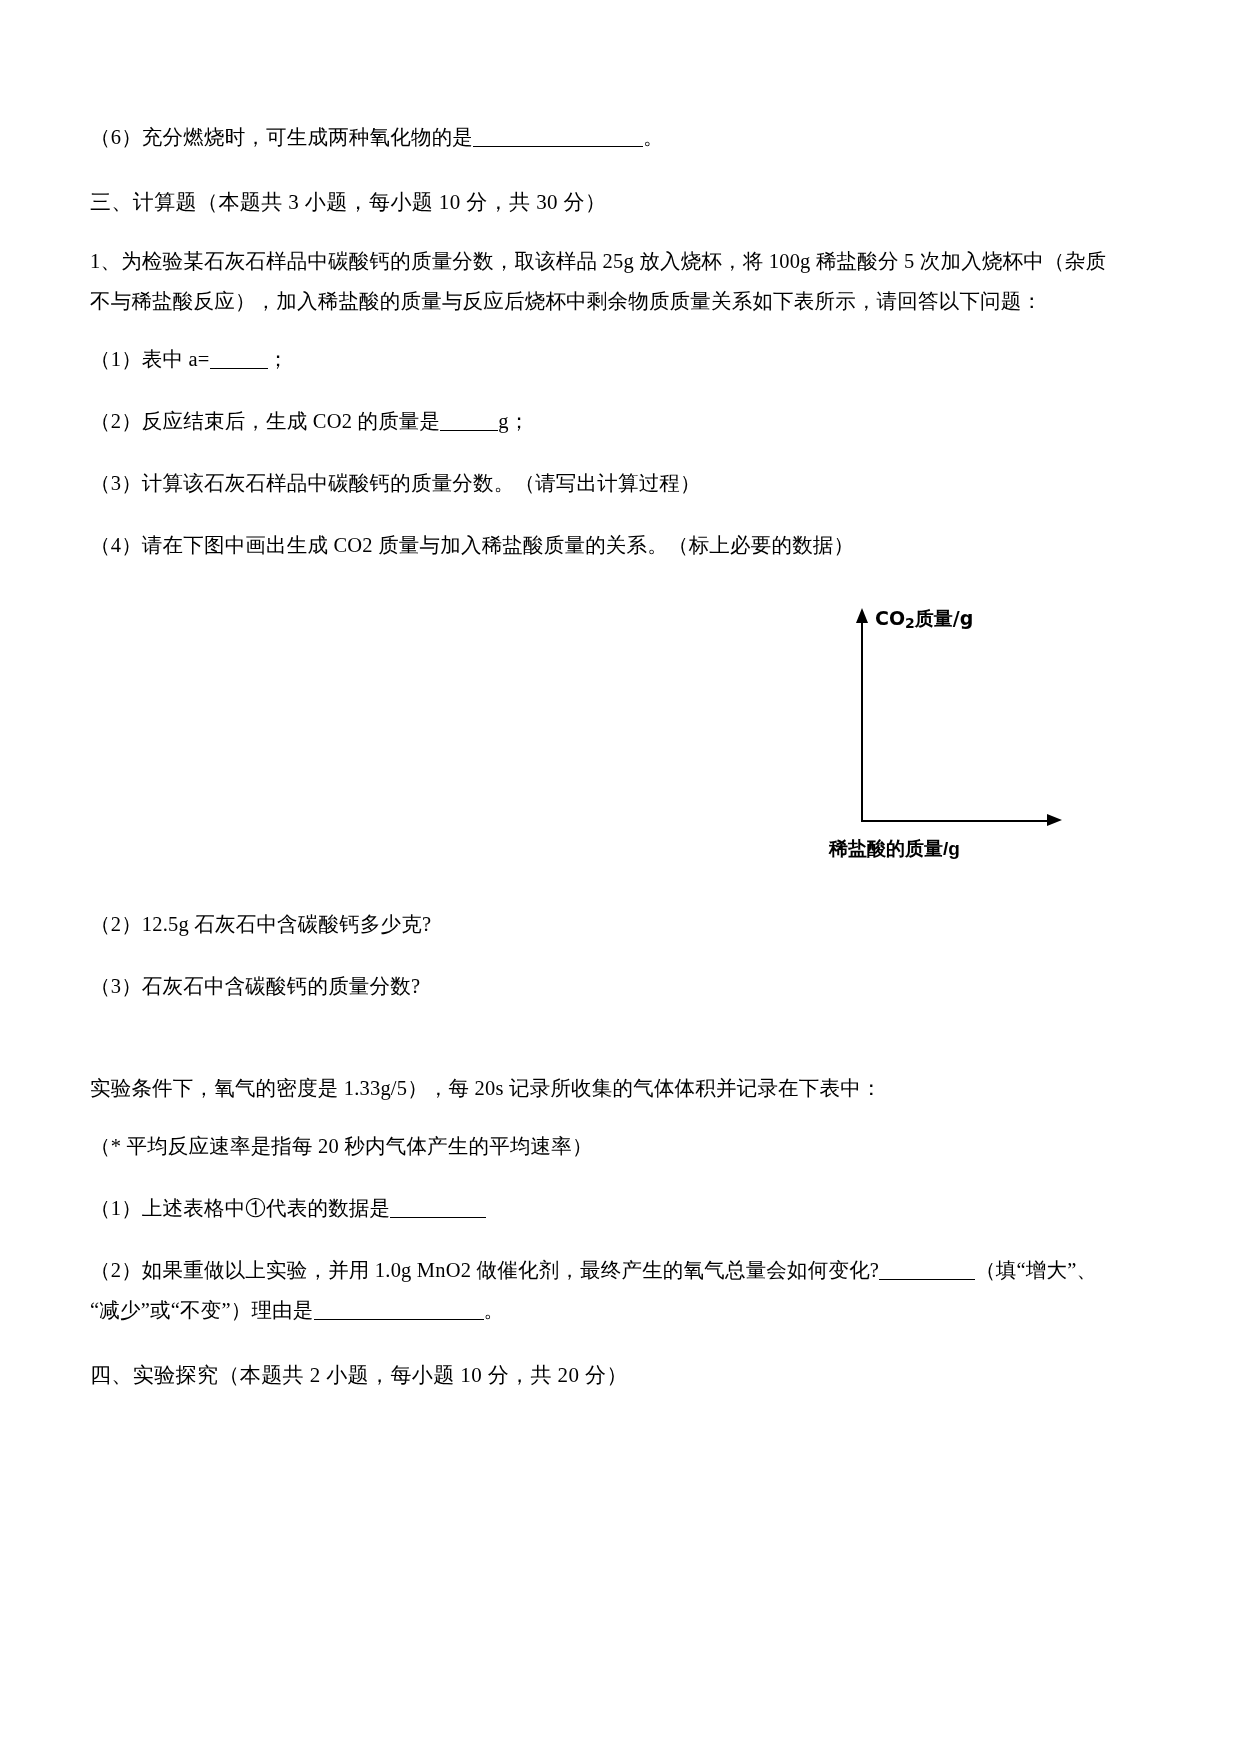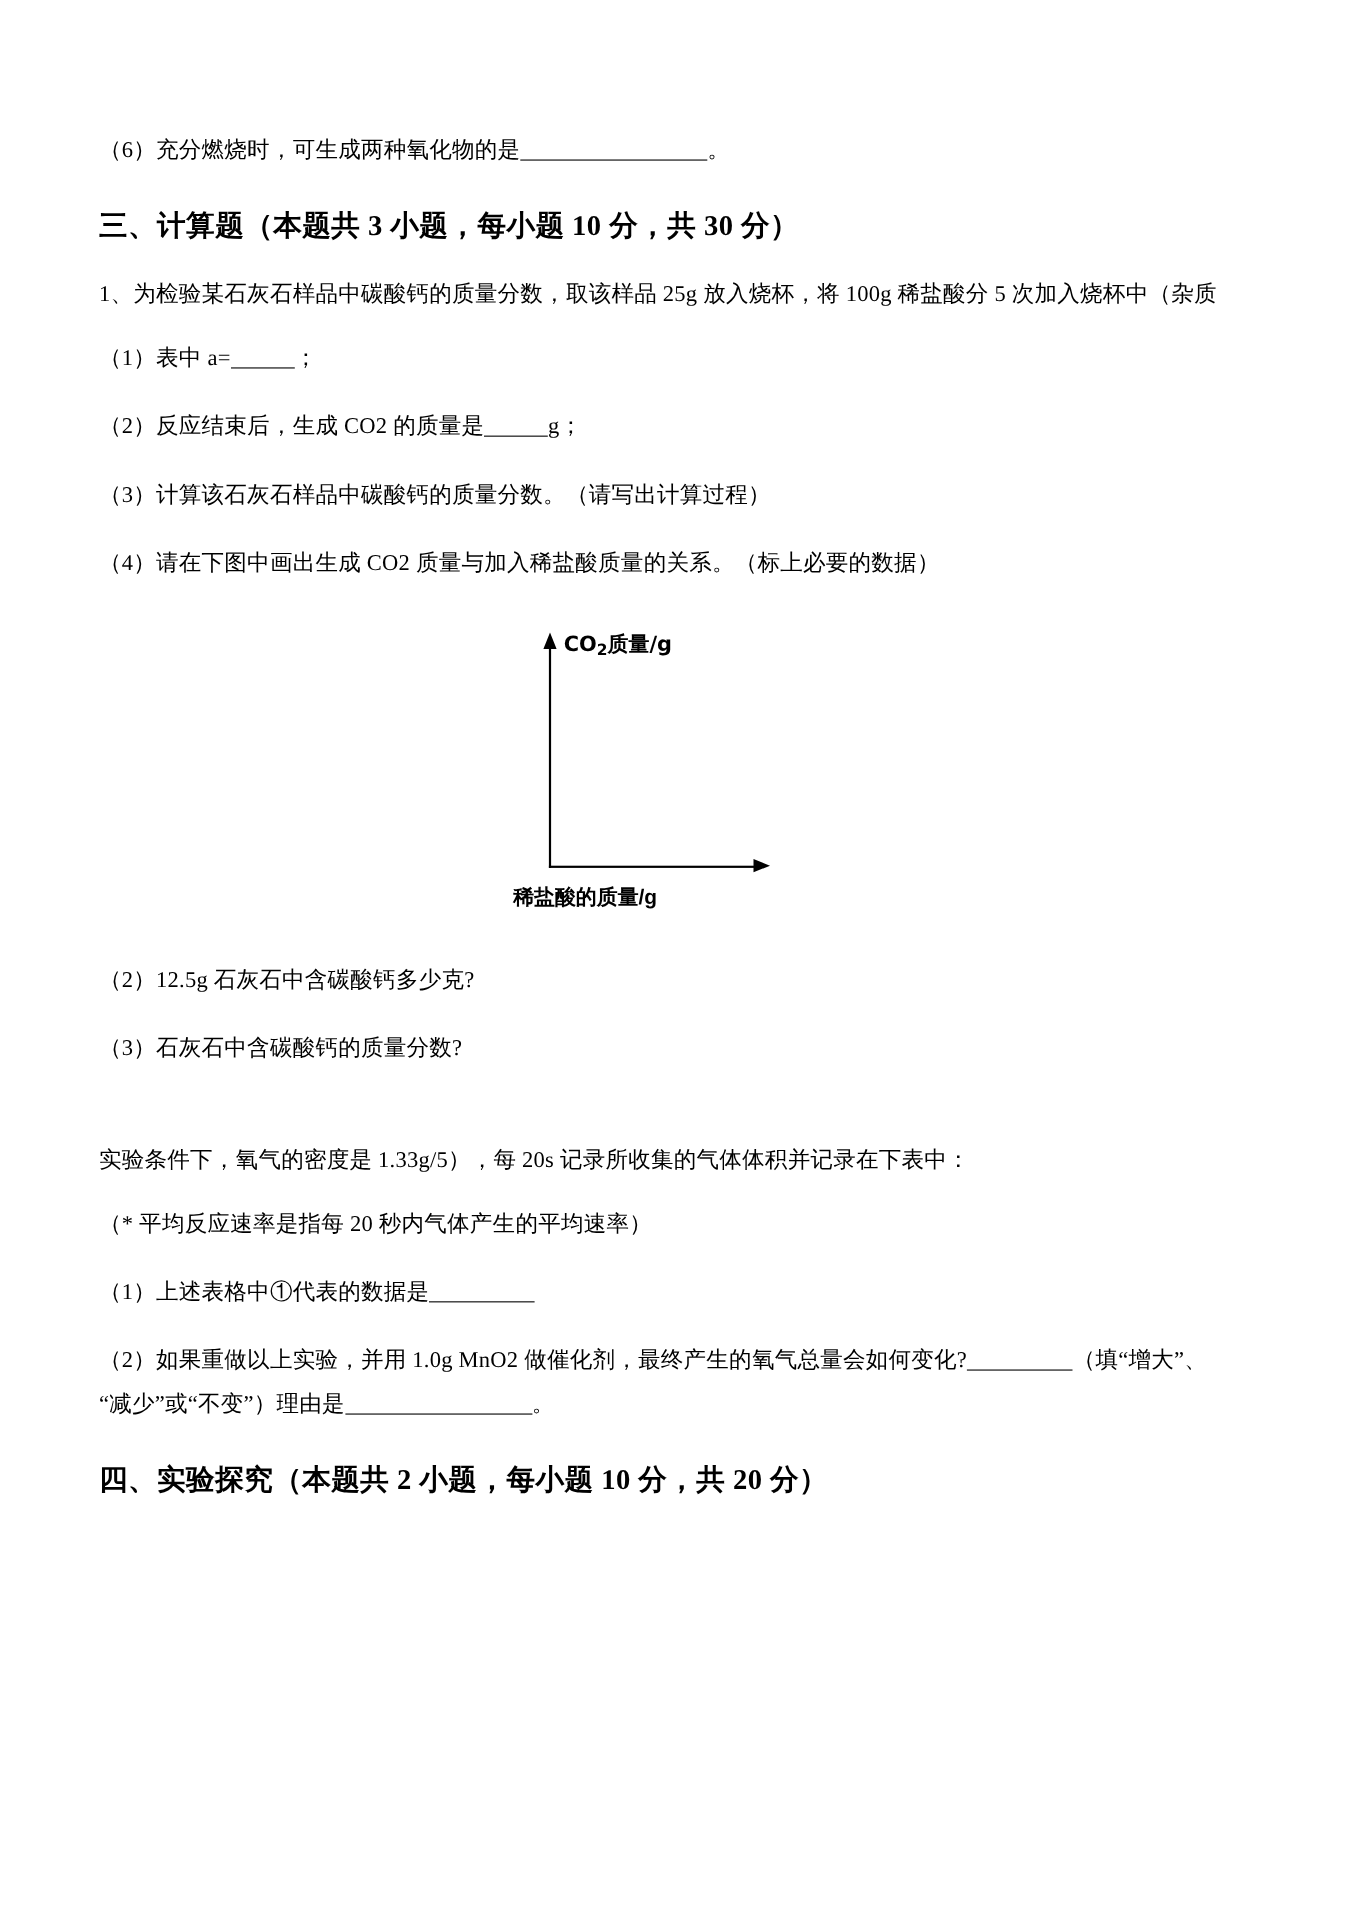--- a/index.html
+++ b/index.html
@@ -34,8 +34,8 @@
     margin-bottom: 18px;
   }
   .section-head {
-    font-weight: bold;
-    font-size: 26px;
+    font-weight: normal;
+    font-size: 21px;
     margin: 30px 0 26px 0;
     letter-spacing: 0.4px;
   }

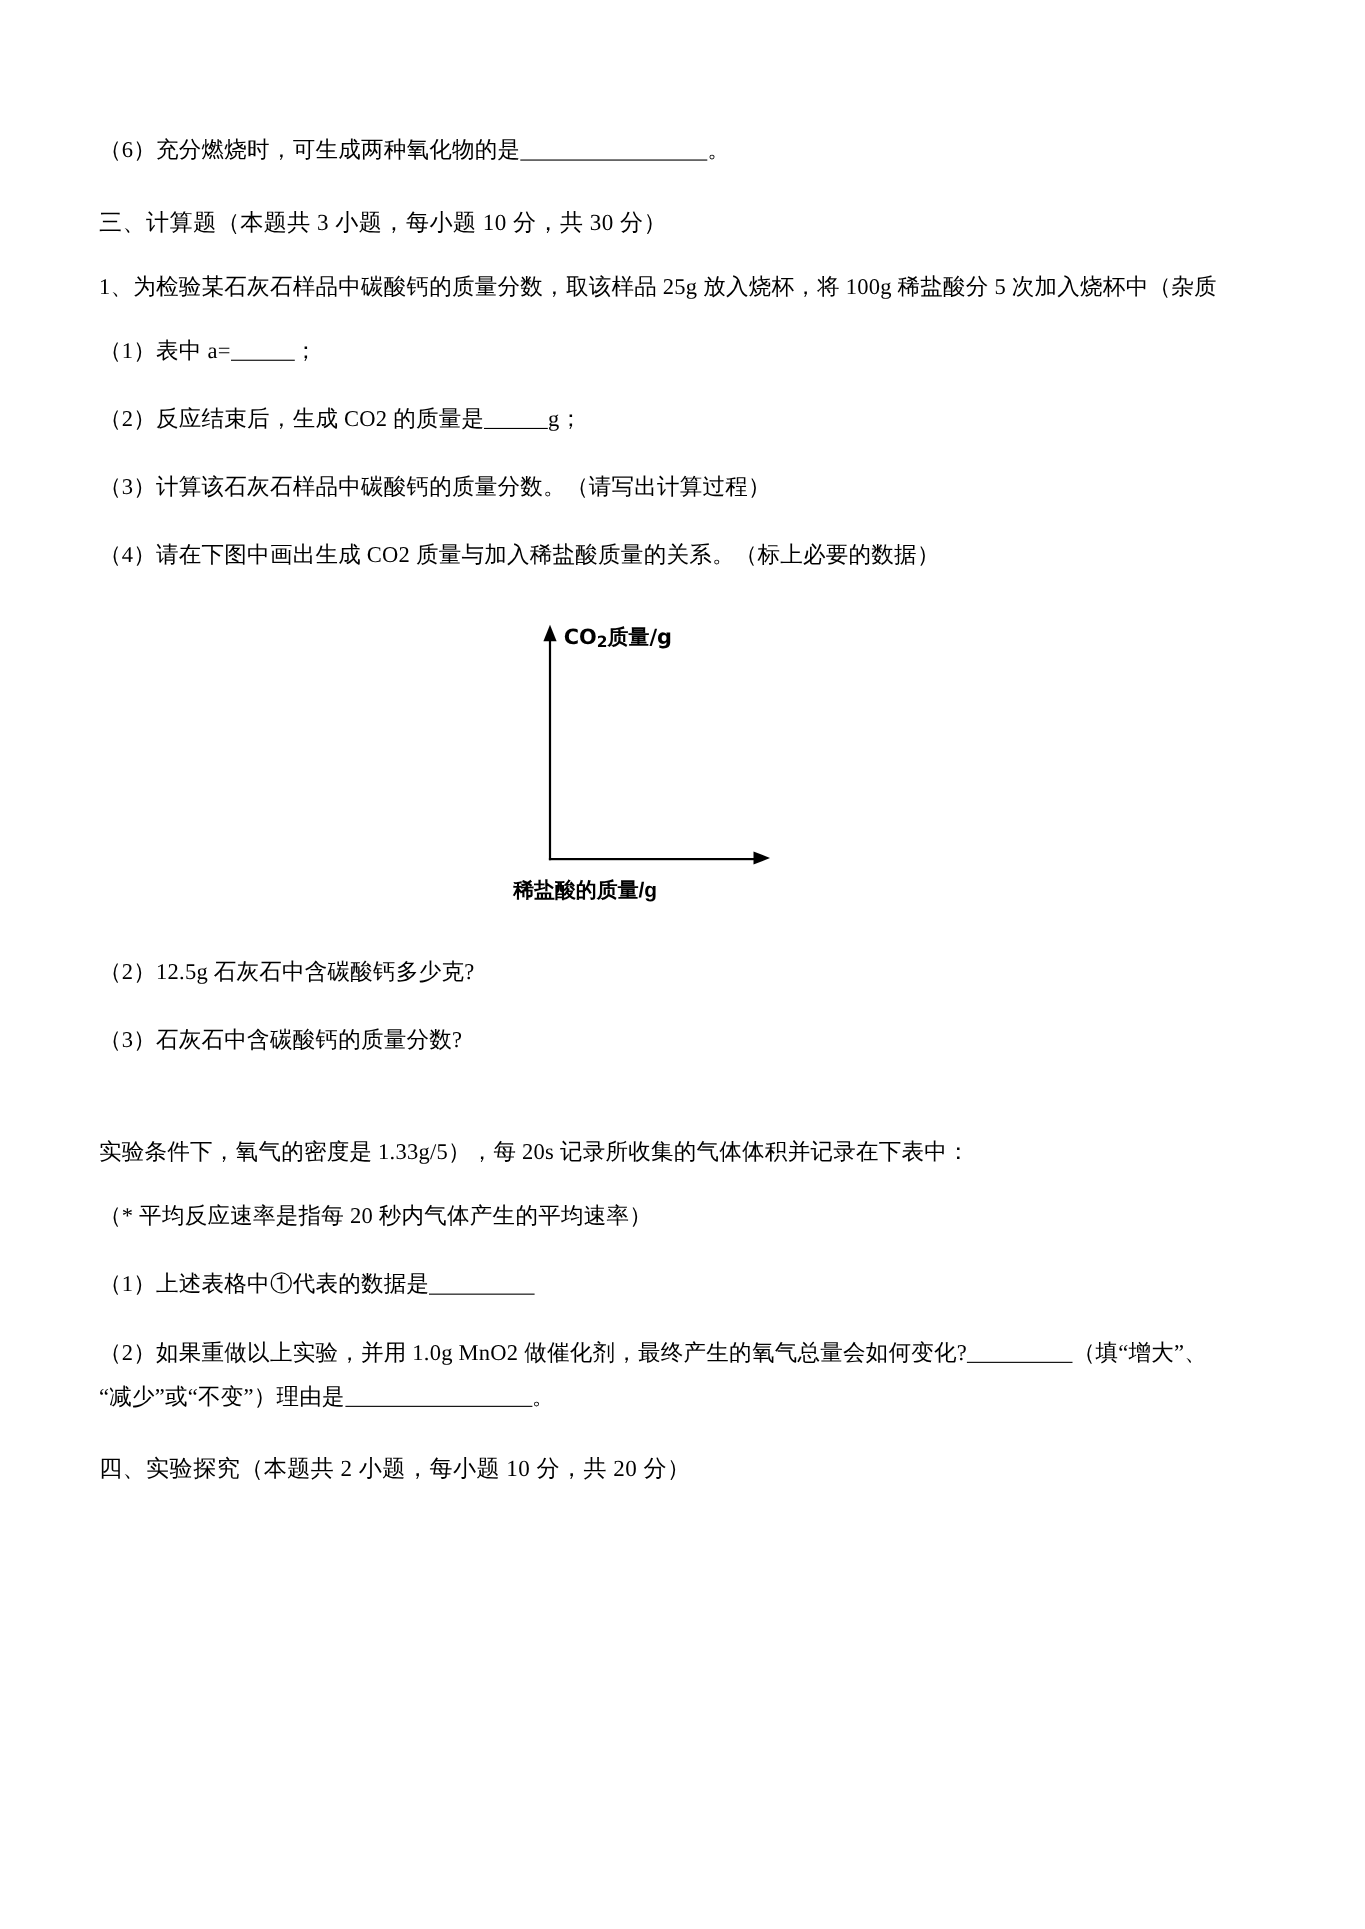--- a/index.html
+++ b/index.html
@@ -146,6 +146,7 @@
 
   <p class="line para tight">
     <span>1、为检验某石灰石样品中碳酸钙的质量分数，取该样品 25g 放入烧杯，将 100g 稀盐酸分 5 次加入烧杯中（杂质</span><br>
+    <span>不与稀盐酸反应），加入稀盐酸的质量与反应后烧杯中剩余物质质量关系如下表所示，请回答以下问题：</span>
   </p>
 
   <p class="line para">

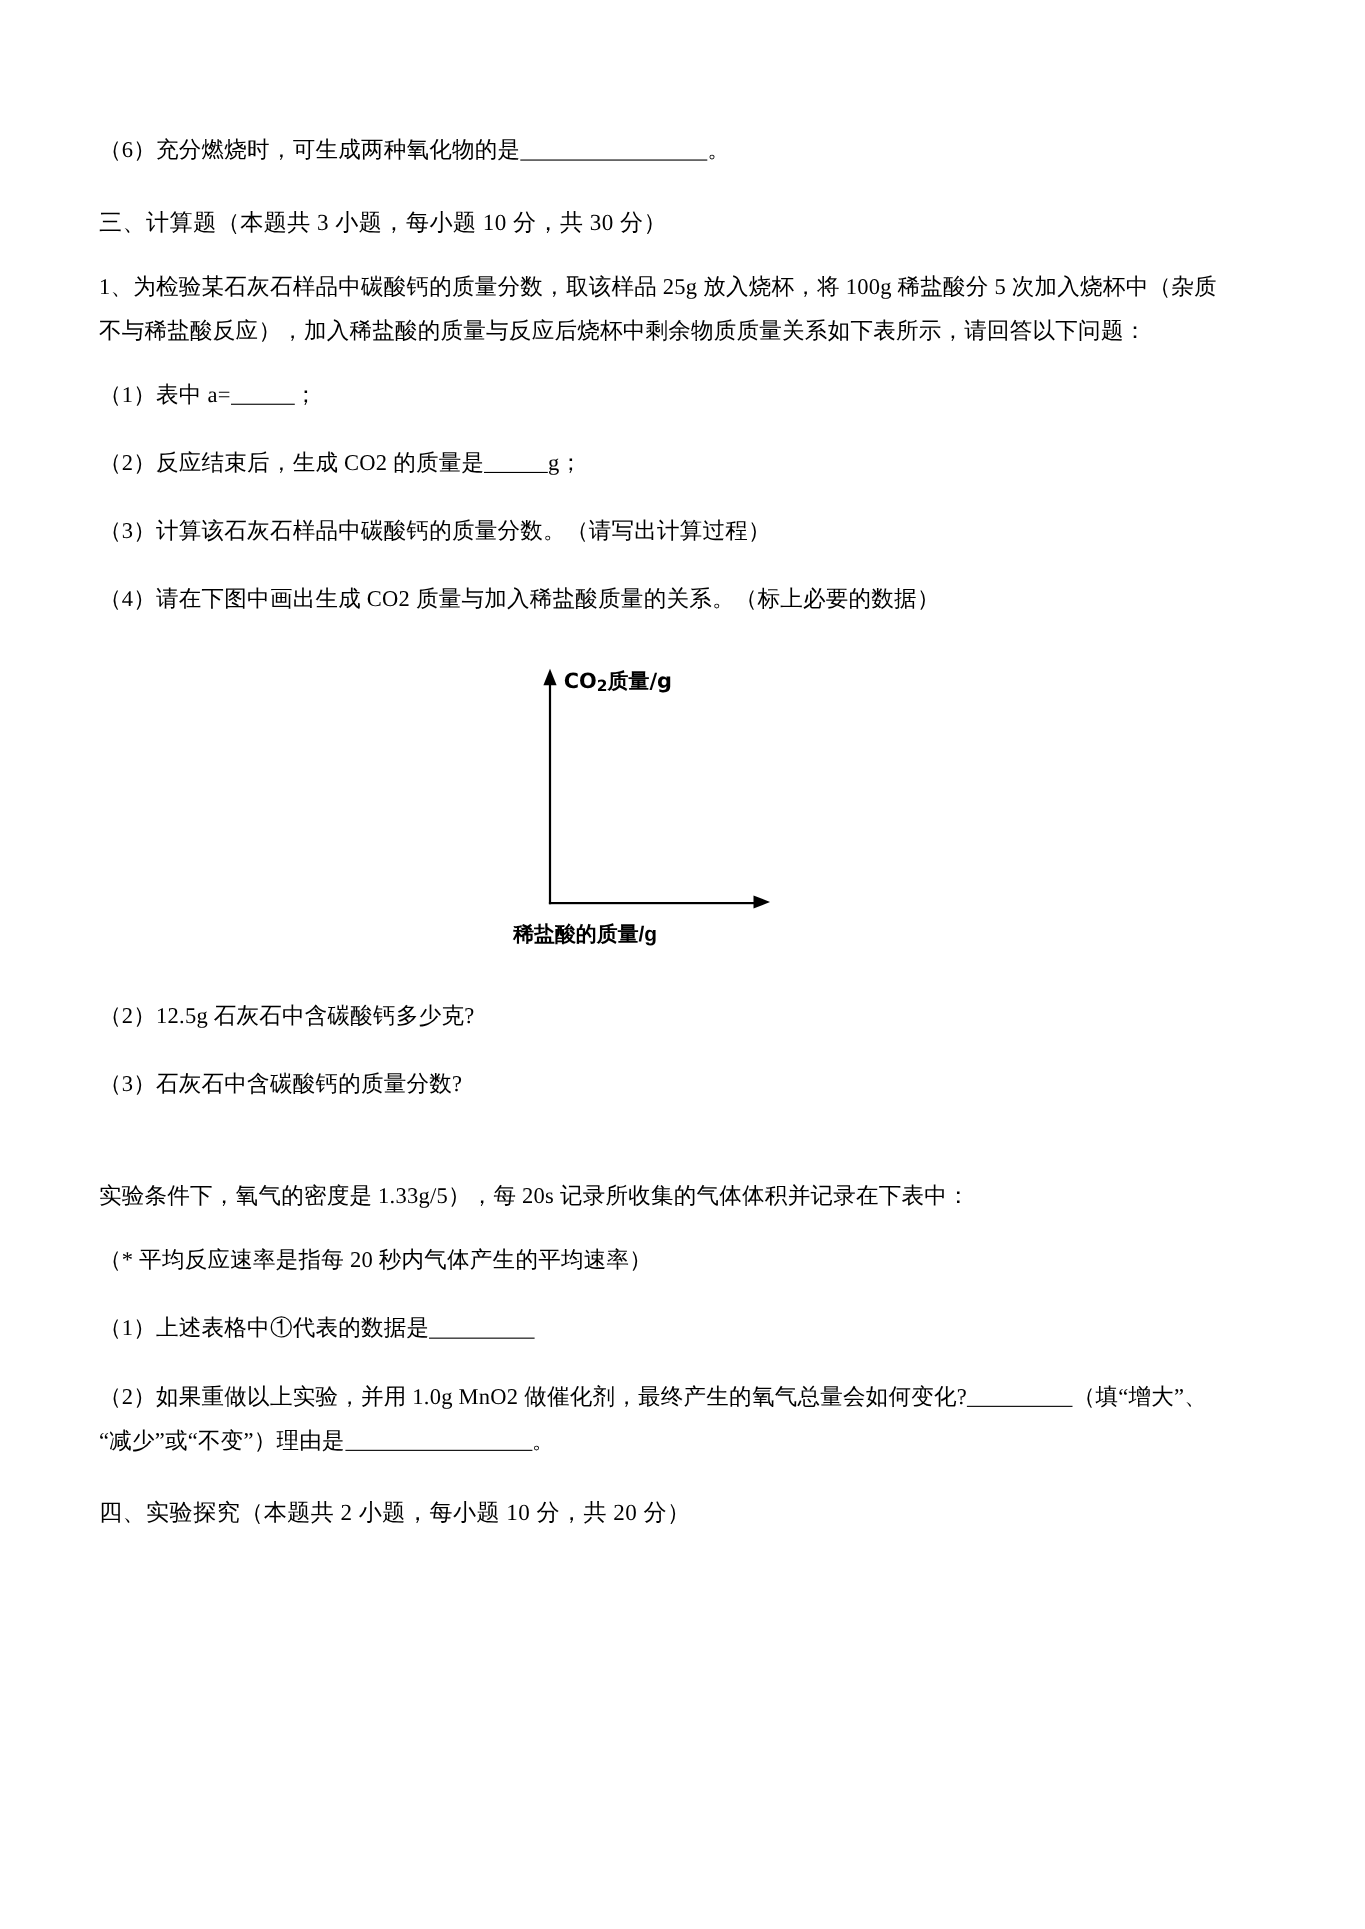--- a/index.html
+++ b/index.html
@@ -67,7 +67,7 @@
   .figure {
     margin: 34px 0 40px 0;
     display: flex;
-    justify-content: center;
+    justify-content: flex-end;
   }
   .axes-wrap {
     position: relative;

